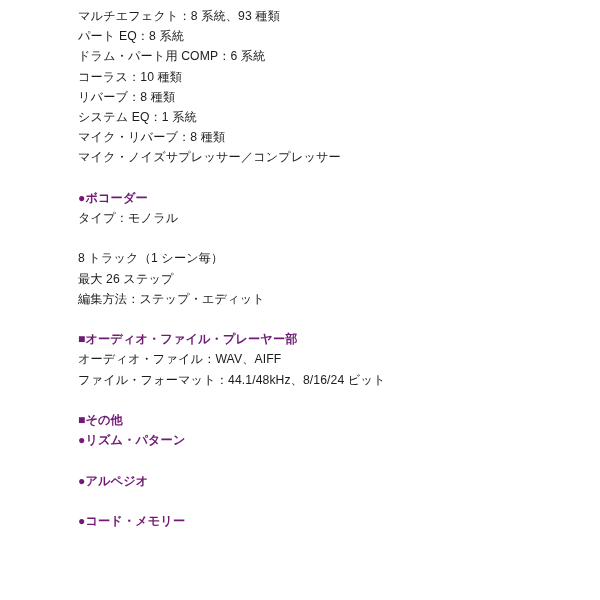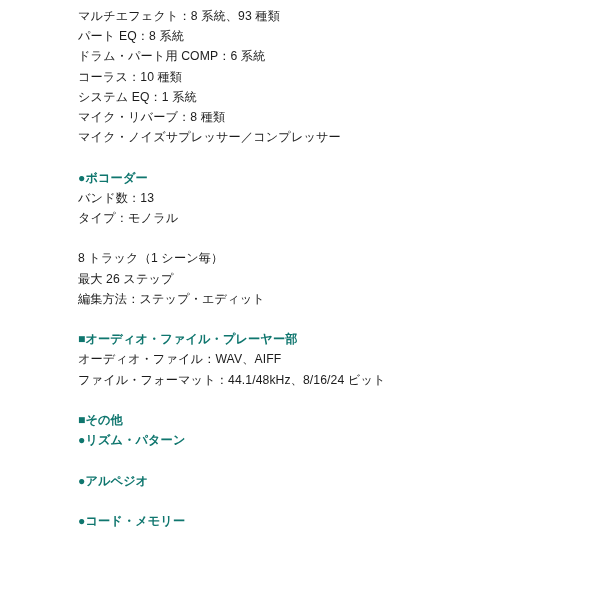--- a/index.html
+++ b/index.html
@@ -54,6 +54,7 @@
       <li class="line body">パート EQ：8 系統</li>
       <li class="line body">ドラム・パート用 COMP：6 系統</li>
       <li class="line body">コーラス：10 種類</li>
+      <li class="line body">リバーブ：8 種類</li>
       <li class="line body">システム EQ：1 系統</li>
       <li class="line body">マイク・リバーブ：8 種類</li>
       <li class="line body">マイク・ノイズサプレッサー／コンプレッサー</li>

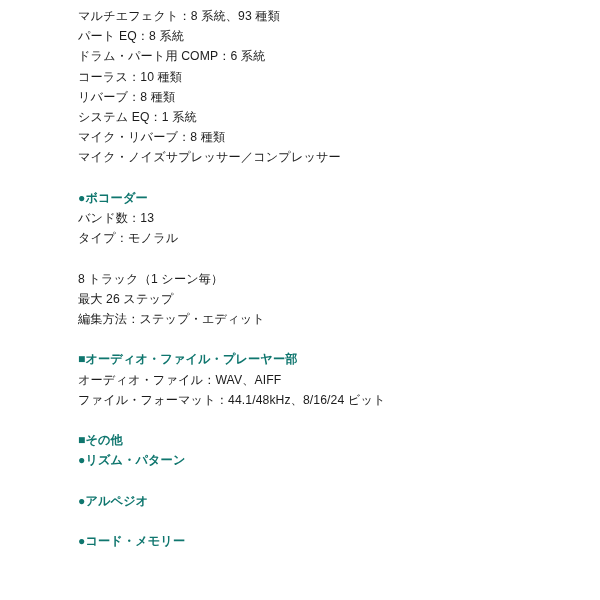--- a/index.html
+++ b/index.html
@@ -36,7 +36,7 @@
   }
   .line.heading {
     font-weight: 700;
-    color: #0f766e;
+    color: #701a75;
   }
   .line.blank {
     color: transparent;

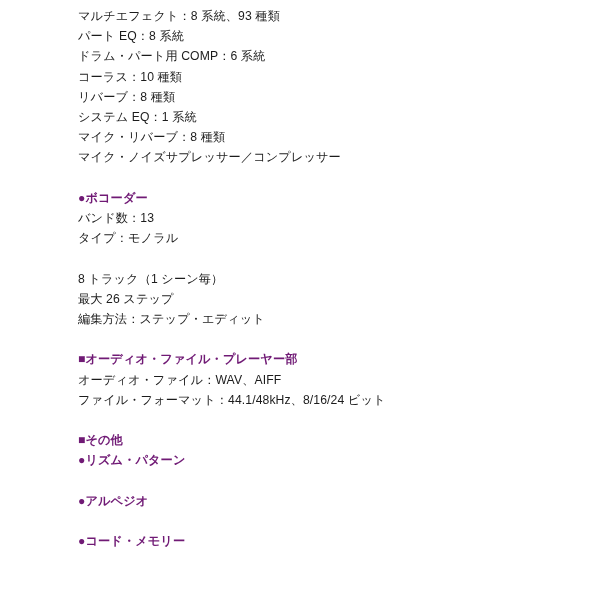--- a/index.html
+++ b/index.html
@@ -60,7 +60,6 @@
       <li class="line body">マイク・ノイズサプレッサー／コンプレッサー</li>
       <li class="line blank"></li>
       <li class="line heading">●ボコーダー</li>
-      <li class="line body">バンド数：13</li>
       <li class="line body">タイプ：モノラル</li>
       <li class="line blank"></li>
       <li class="line body">8 トラック（1 シーン毎）</li>

